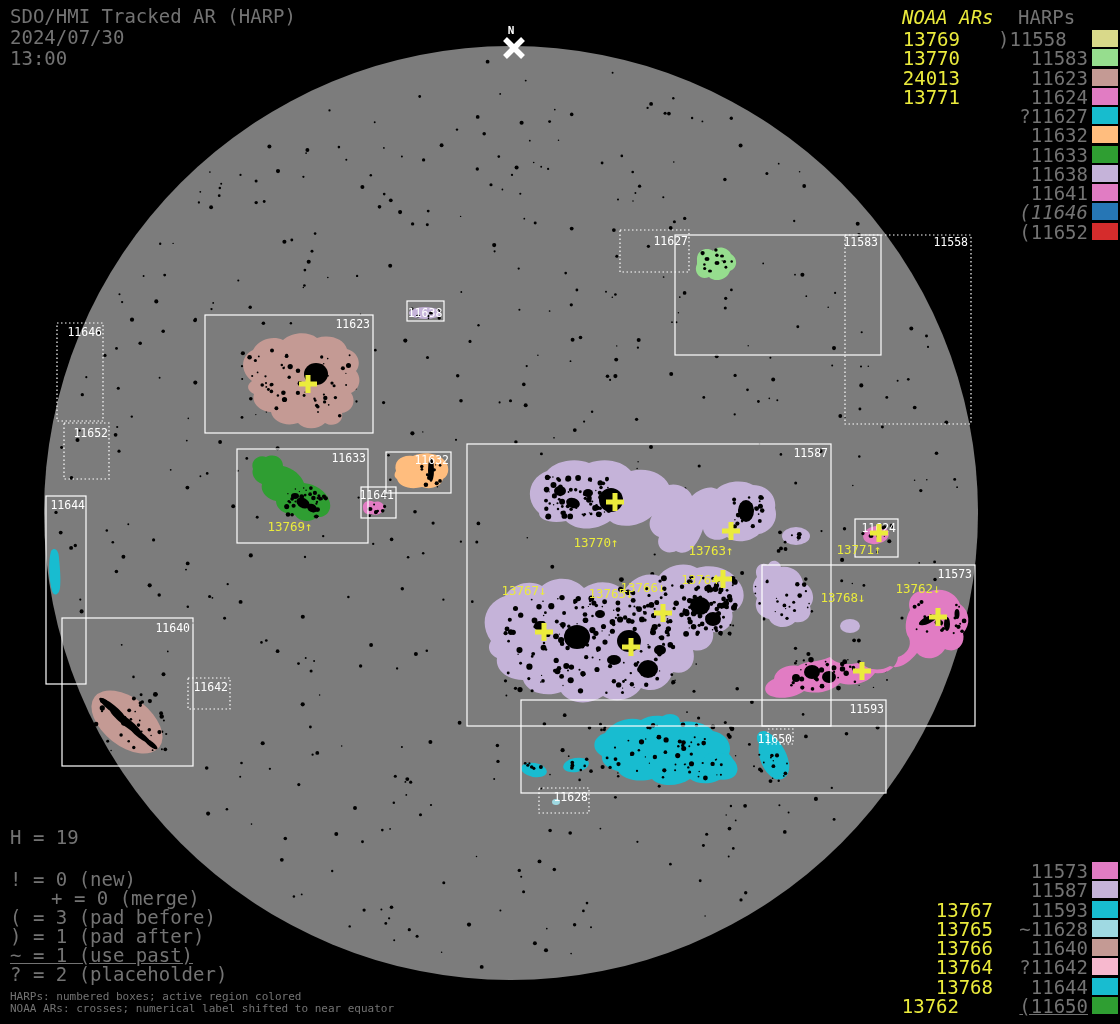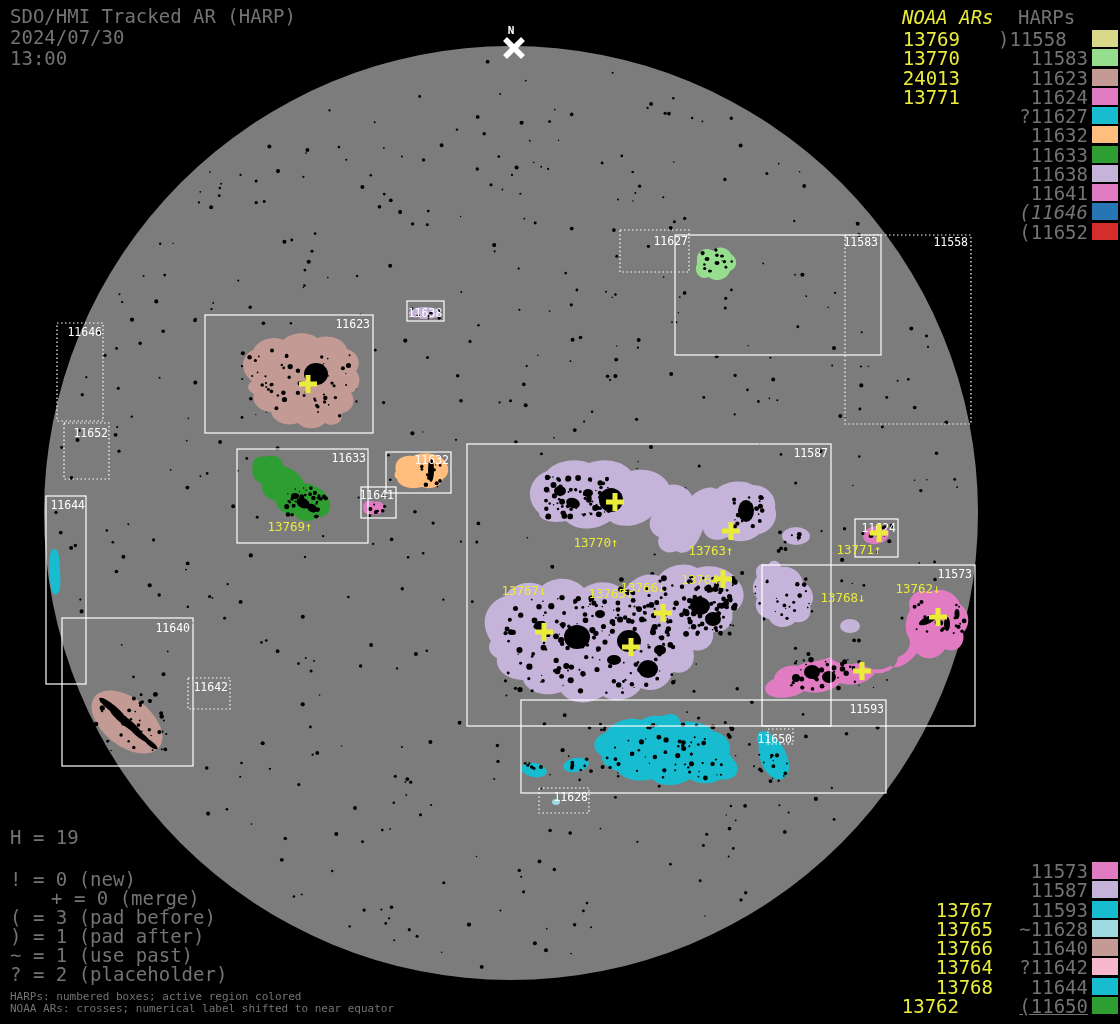--- a/index.html
+++ b/index.html
@@ -1533,7 +1533,7 @@
       <div class="abs white mono19" style="left: 10px; top: 888px; margin-left: 41px;">+ = 0 (merge)</div>
       <div class="abs white mono19" style="left: 10px; top: 907px;">( = 3 (pad before)</div>
       <div class="abs white mono19" style="left: 10px; top: 926px;">) = 1 (pad after)</div>
-      <div class="abs white mono19" style="left: 10px; top: 945px;">~ = 1 (use past)</div>
+      <div class="abs white mono19" style="left: 10px; top: 945px; text-decoration: underline;">~ = 1 (use past)</div>
       <div class="abs white mono19" style="left: 10px; top: 964px;">? = 2 (placeholder)</div>
     </div>
   <div id="footer-lines">

